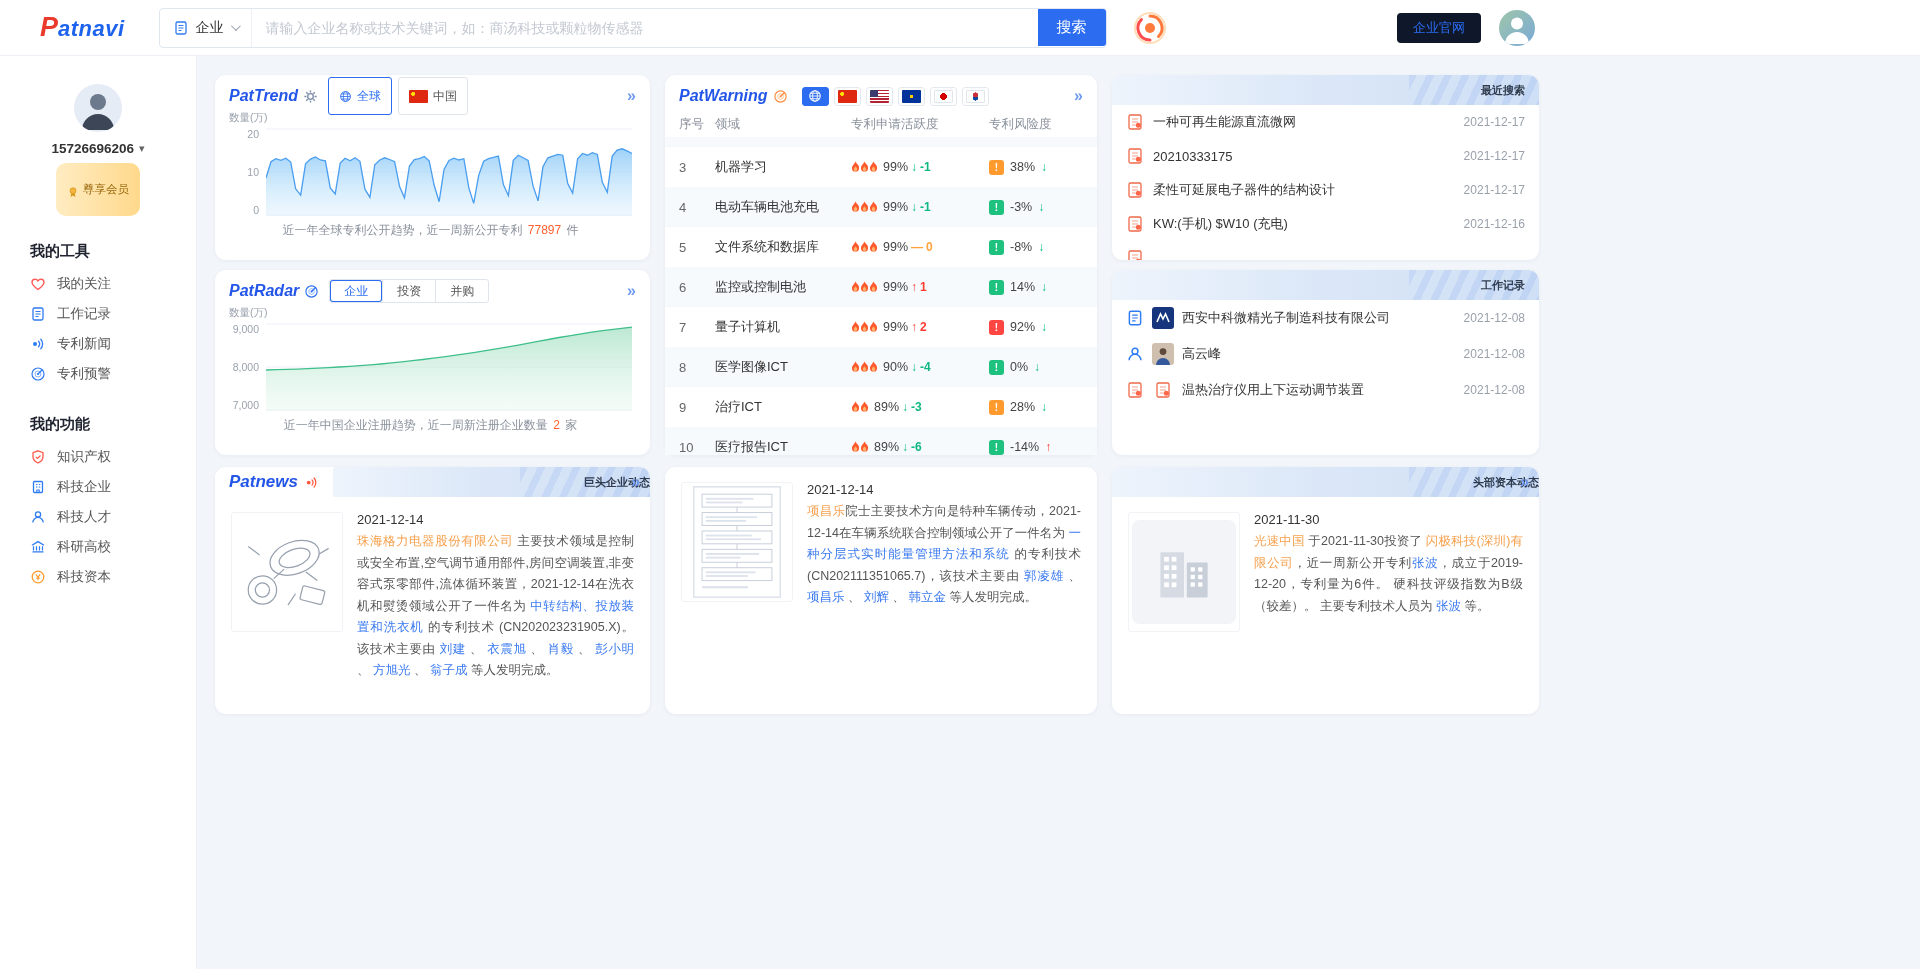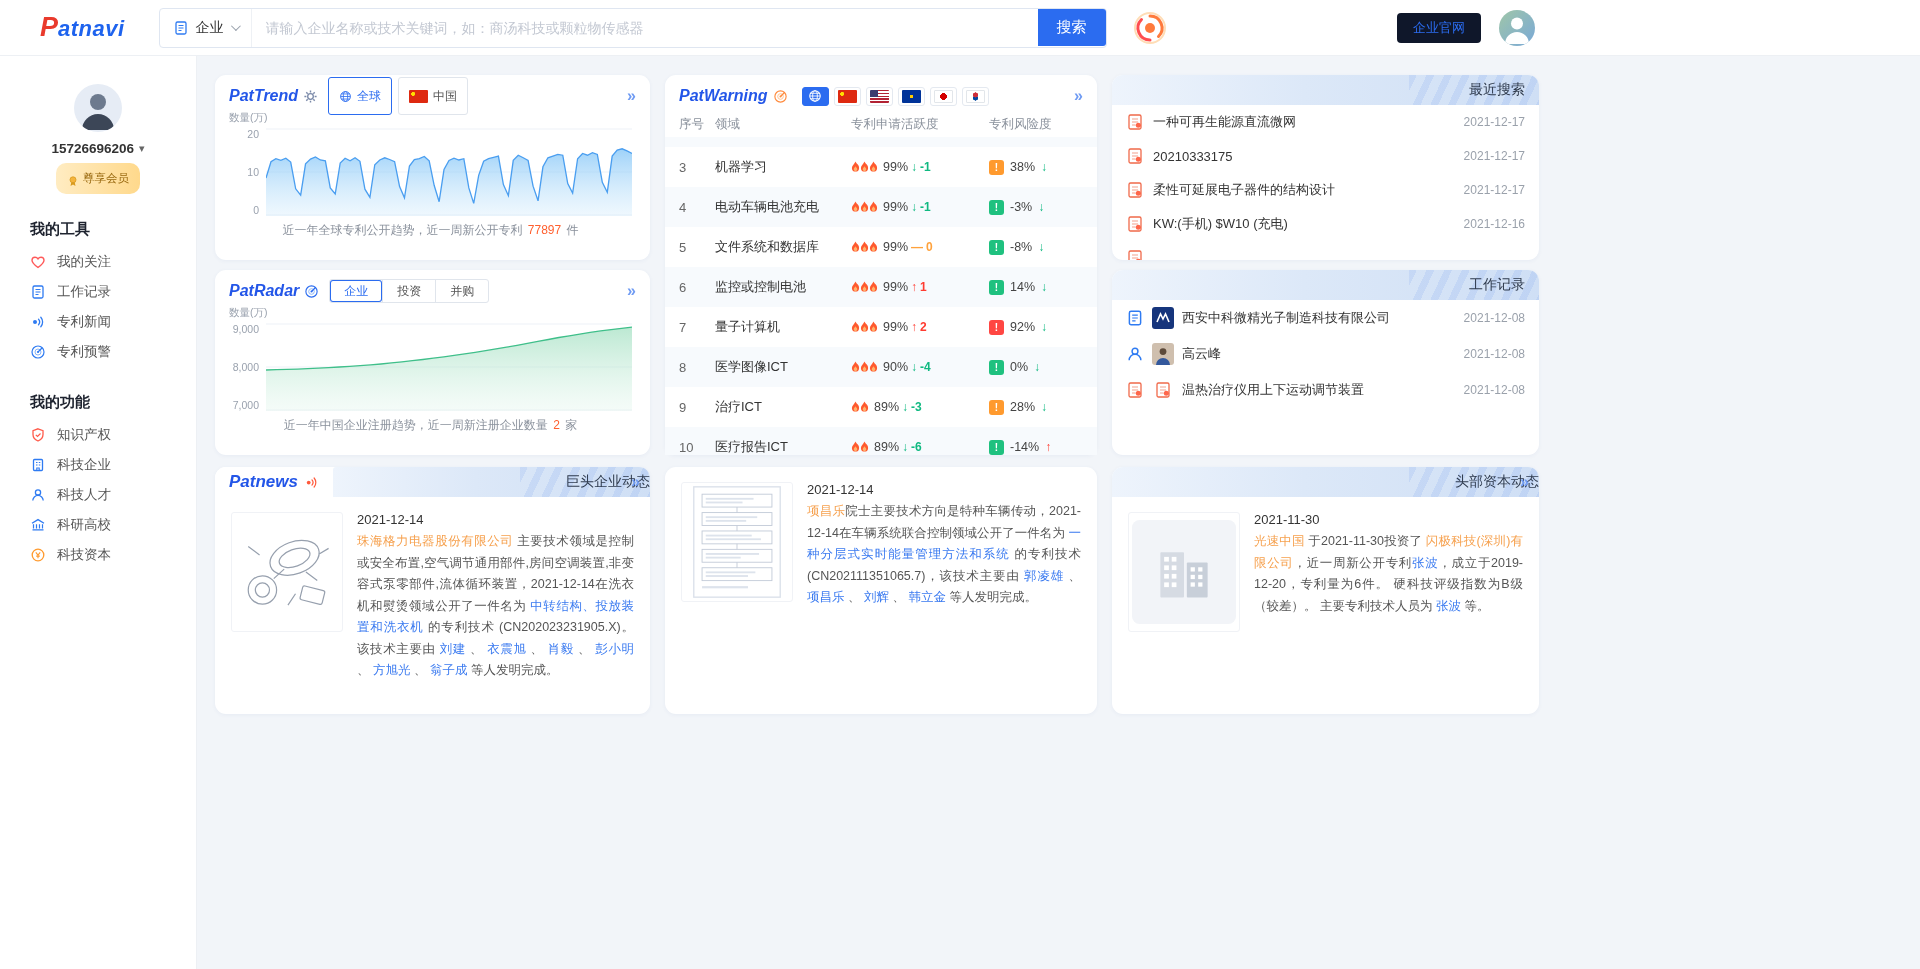--- a/index.html
+++ b/index.html
@@ -96,7 +96,7 @@
 .ghead{height:30px;background:linear-gradient(90deg,#eef4fc 0%,#dce8f8 45%,#cfdff5 100%);display:flex;align-items:center;position:relative;border-radius:3px 3px 0 0;overflow:hidden}
 .ghead::after{content:"";position:absolute;right:0;top:0;bottom:0;width:130px;background:repeating-linear-gradient(115deg,rgba(86,135,235,.13) 0 7px,transparent 7px 16px);pointer-events:none}
 .ghead-right{justify-content:flex-end;padding-right:14px}
-.ghead-t{font-size:14px;color:#2e3a4d;font-weight:400;z-index:1}
+.ghead-t{font-size:11px;color:#2e3a4d;font-weight:700;z-index:1}
 .ghead .more{position:absolute;right:10px;top:50%;transform:translateY(-50%);margin-left:0;z-index:2}
 
 .r-item{display:flex;align-items:center;gap:9px;height:34px;padding:0 14px;cursor:pointer}

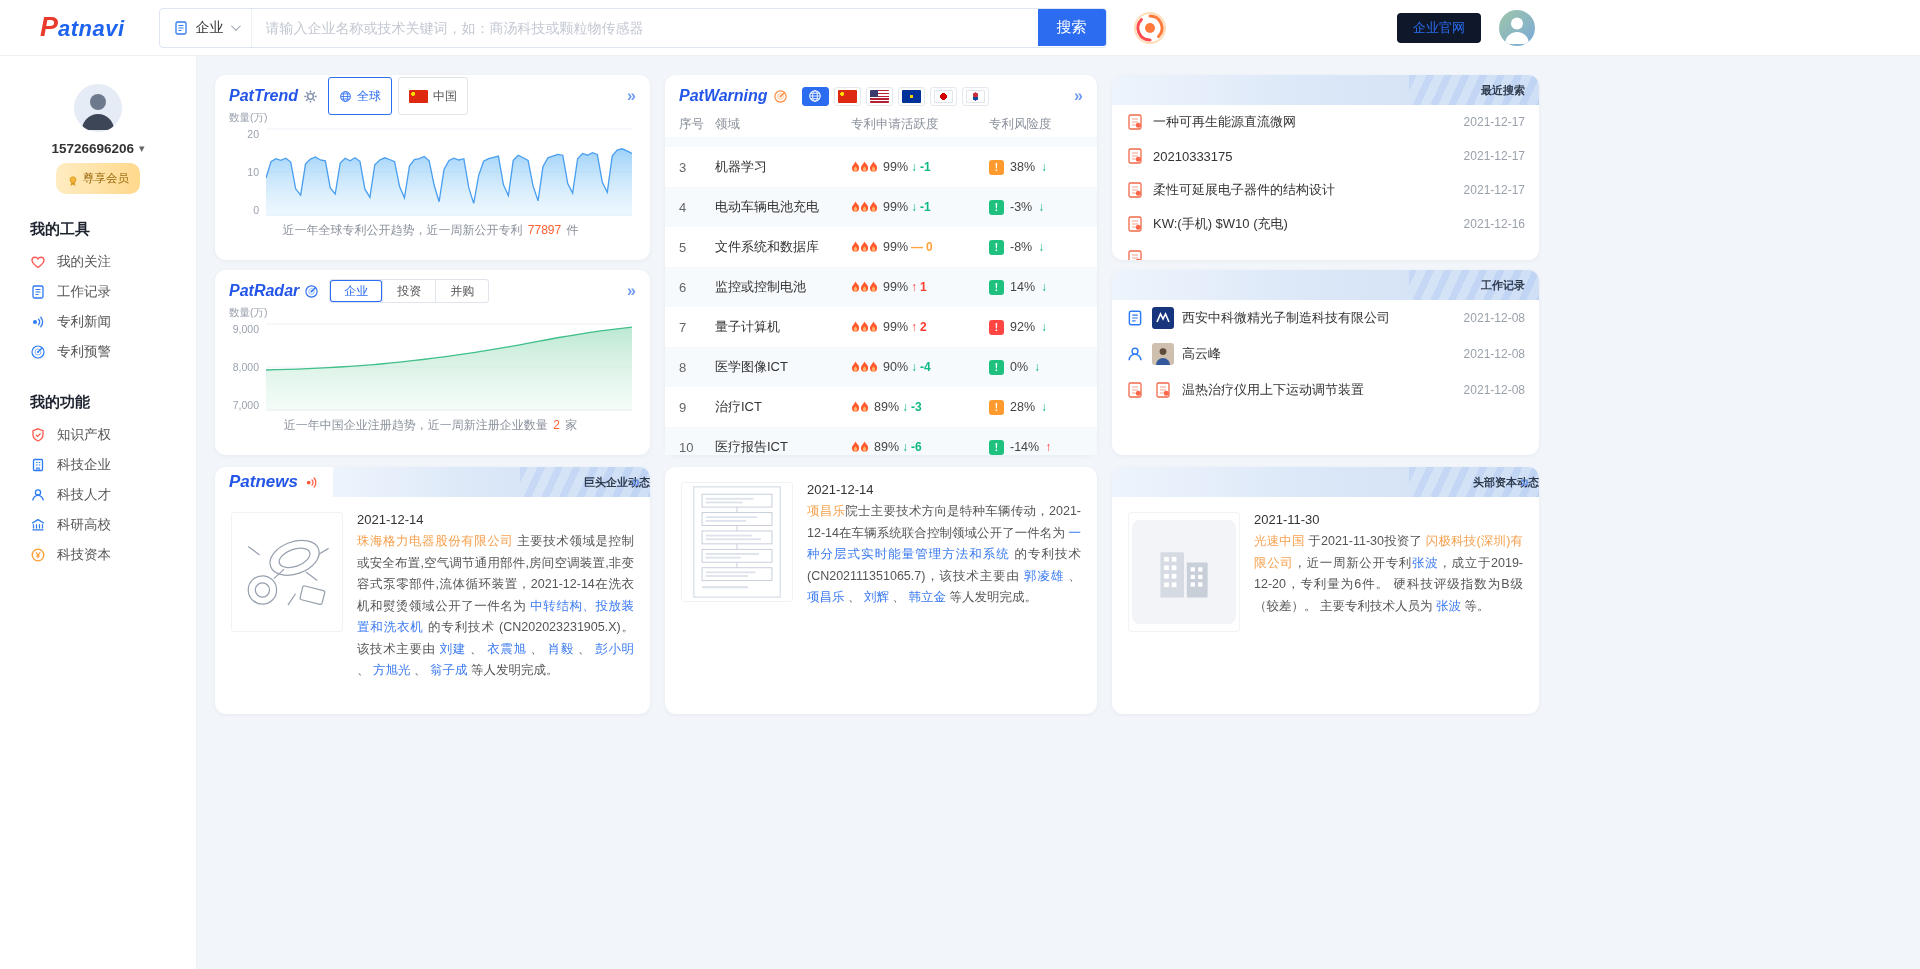--- a/index.html
+++ b/index.html
@@ -27,7 +27,7 @@
 .side-phone{display:flex;justify-content:center;align-items:center;gap:5px;margin-top:9px;font-size:13.5px;color:#333;cursor:pointer;font-weight:600}
 .caret-dn{color:#666;font-size:11px}
 .caret-dn::before{content:"▾"}
-.member-pill{display:flex;align-items:center;gap:4px;width:max-content;margin:7px auto 0;background:linear-gradient(90deg,#ffecc2,#ffd98c);color:#9a6a10;font-size:11.5px;padding:8px 11px;border-radius:10px;cursor:pointer}
+.member-pill{display:flex;align-items:center;gap:4px;width:max-content;margin:7px auto 0;background:linear-gradient(90deg,#ffecc2,#ffd98c);color:#9a6a10;font-size:11.5px;padding:19px 11px;border-radius:10px;cursor:pointer}
 .side-sec{padding-left:30px;margin-top:26px}
 .side-title{font-size:15px;font-weight:700;color:#1f2430;margin-bottom:8px}
 .side-item{display:flex;align-items:center;gap:11px;height:30px;font-size:13.5px;color:#555;cursor:pointer}

